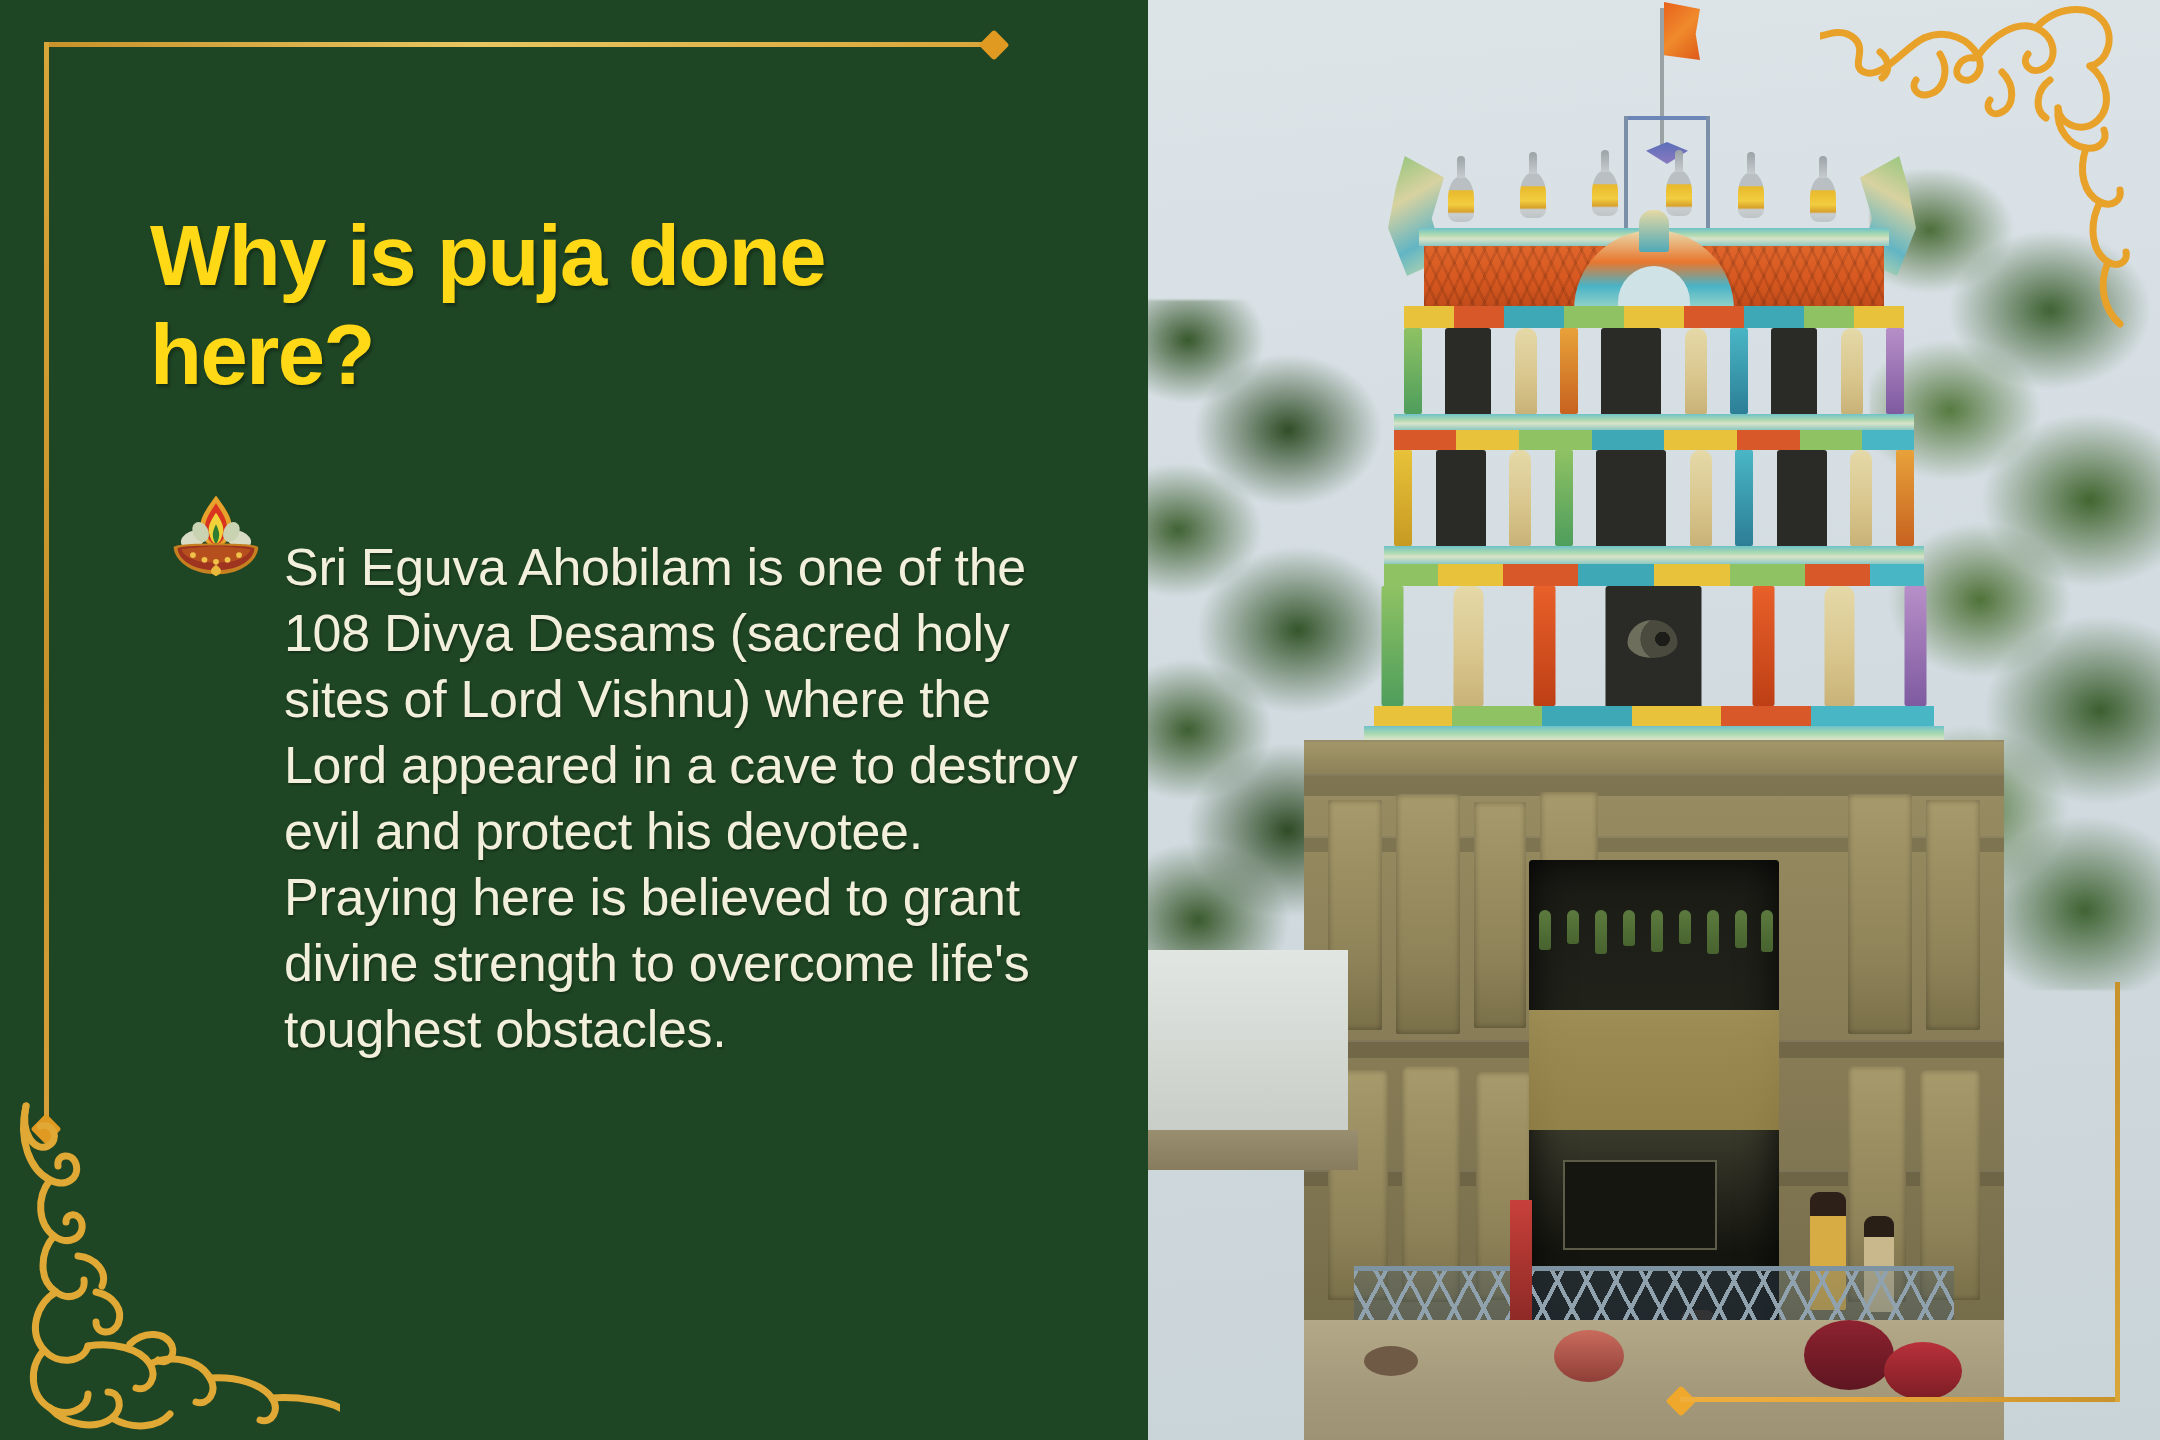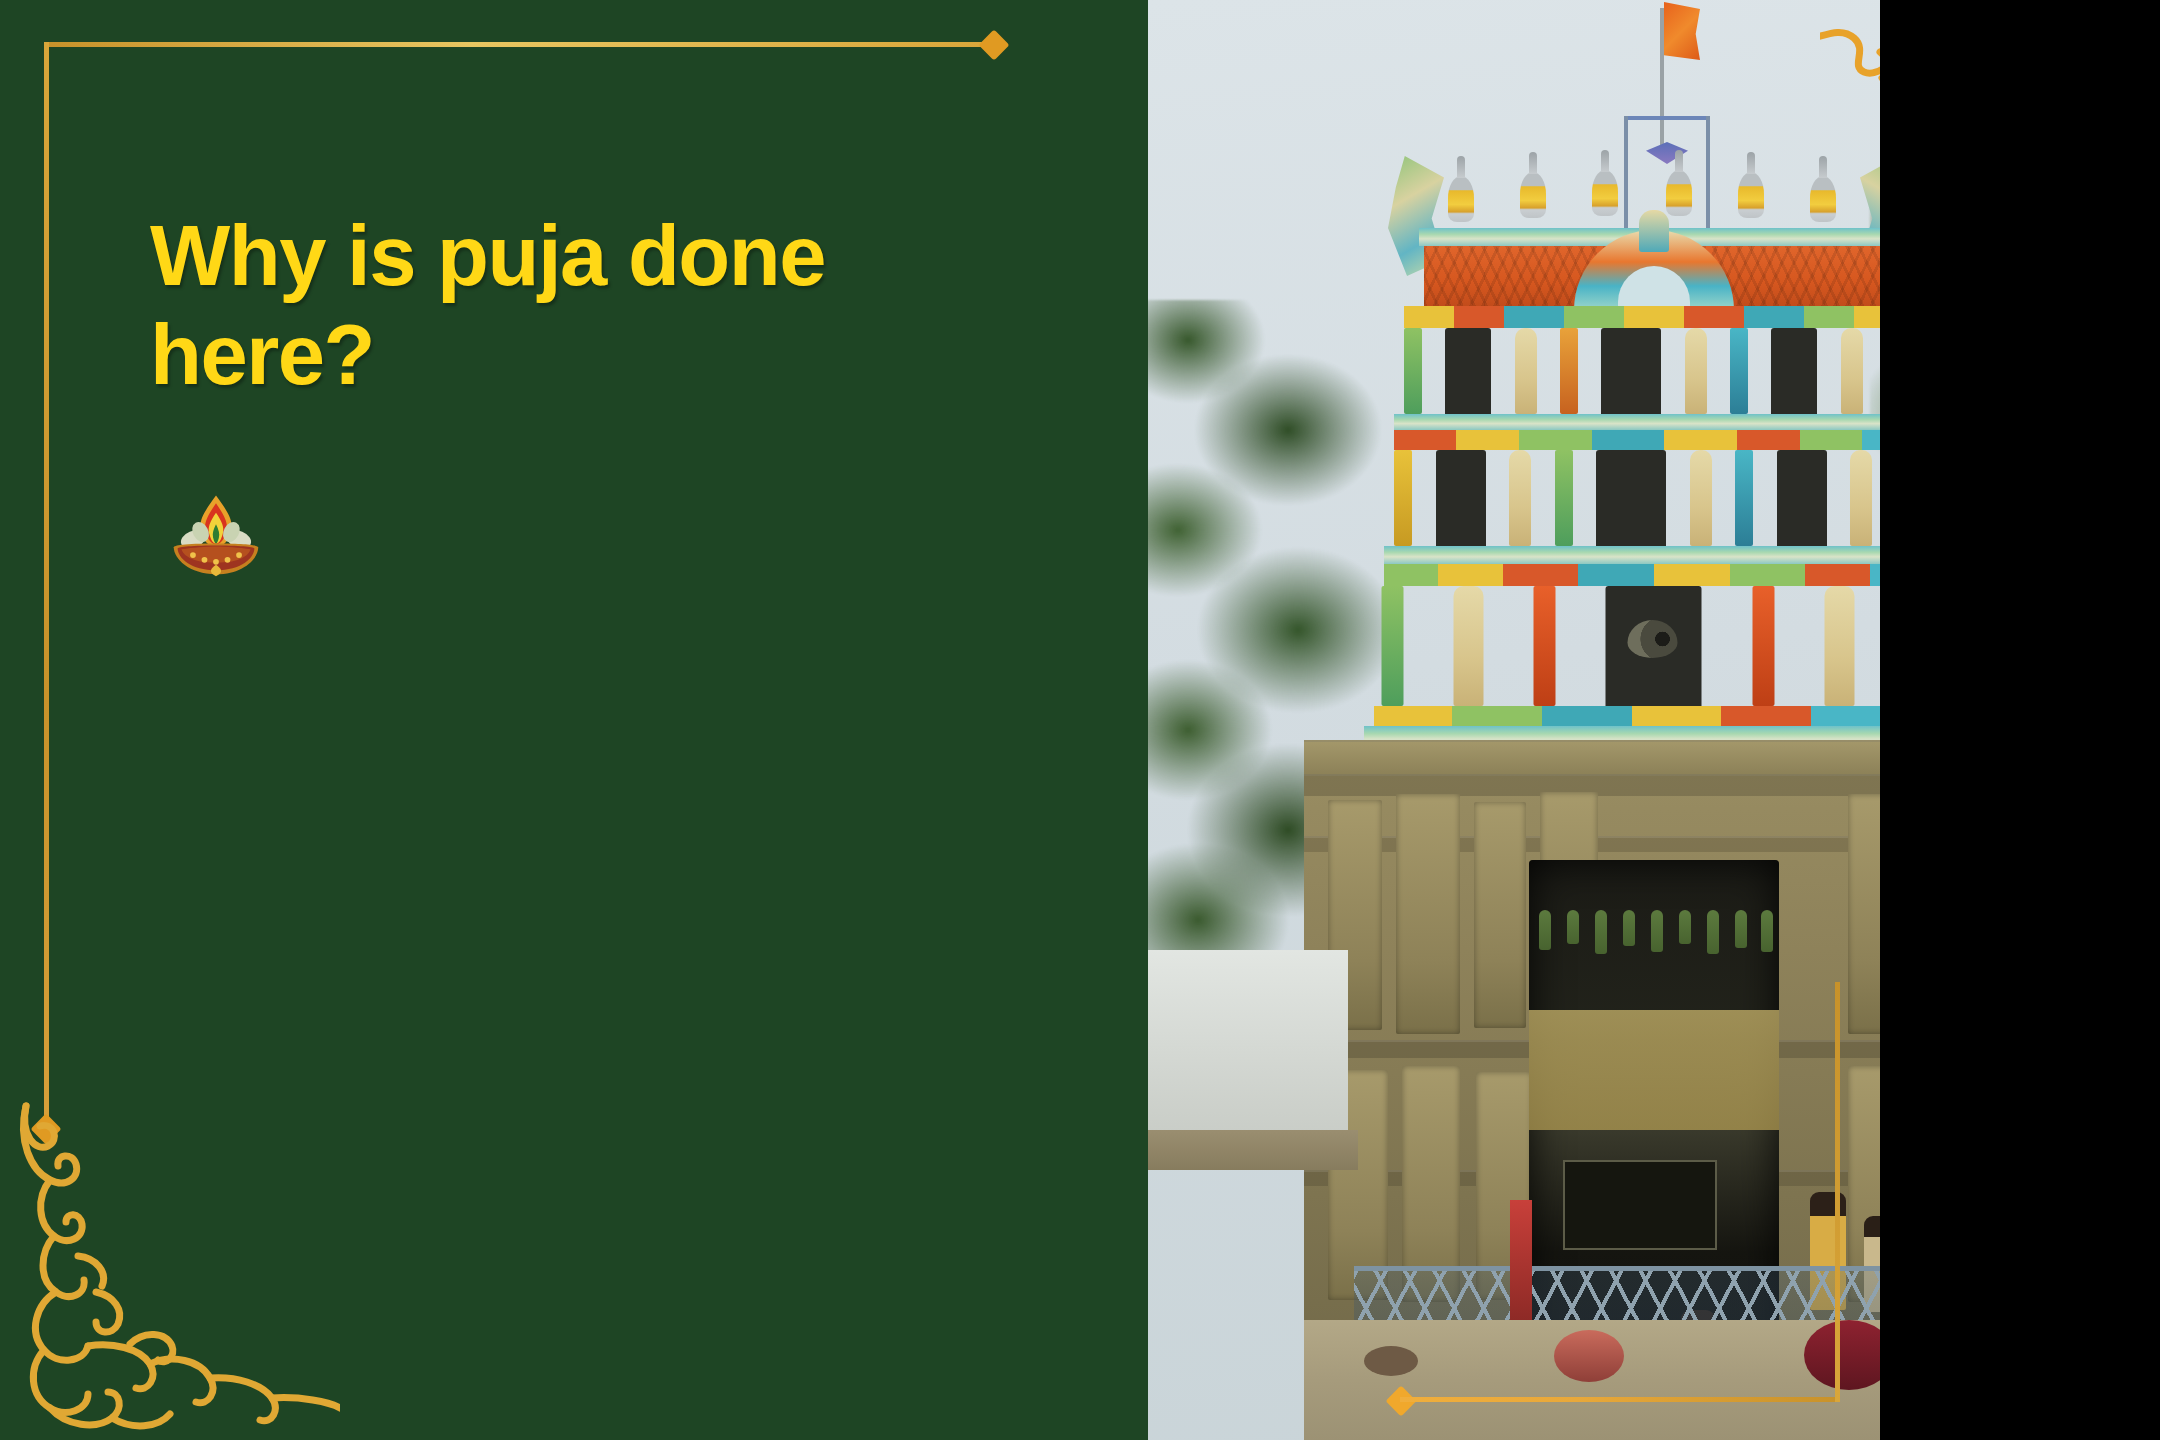--- a/index.html
+++ b/index.html
@@ -9,7 +9,7 @@
   }
   #canvas {
     position: relative;
-    width: 1880px;
+    width: 2160px;
     height: 1440px;
     overflow: hidden;
     font-family: "Liberation Sans", sans-serif;

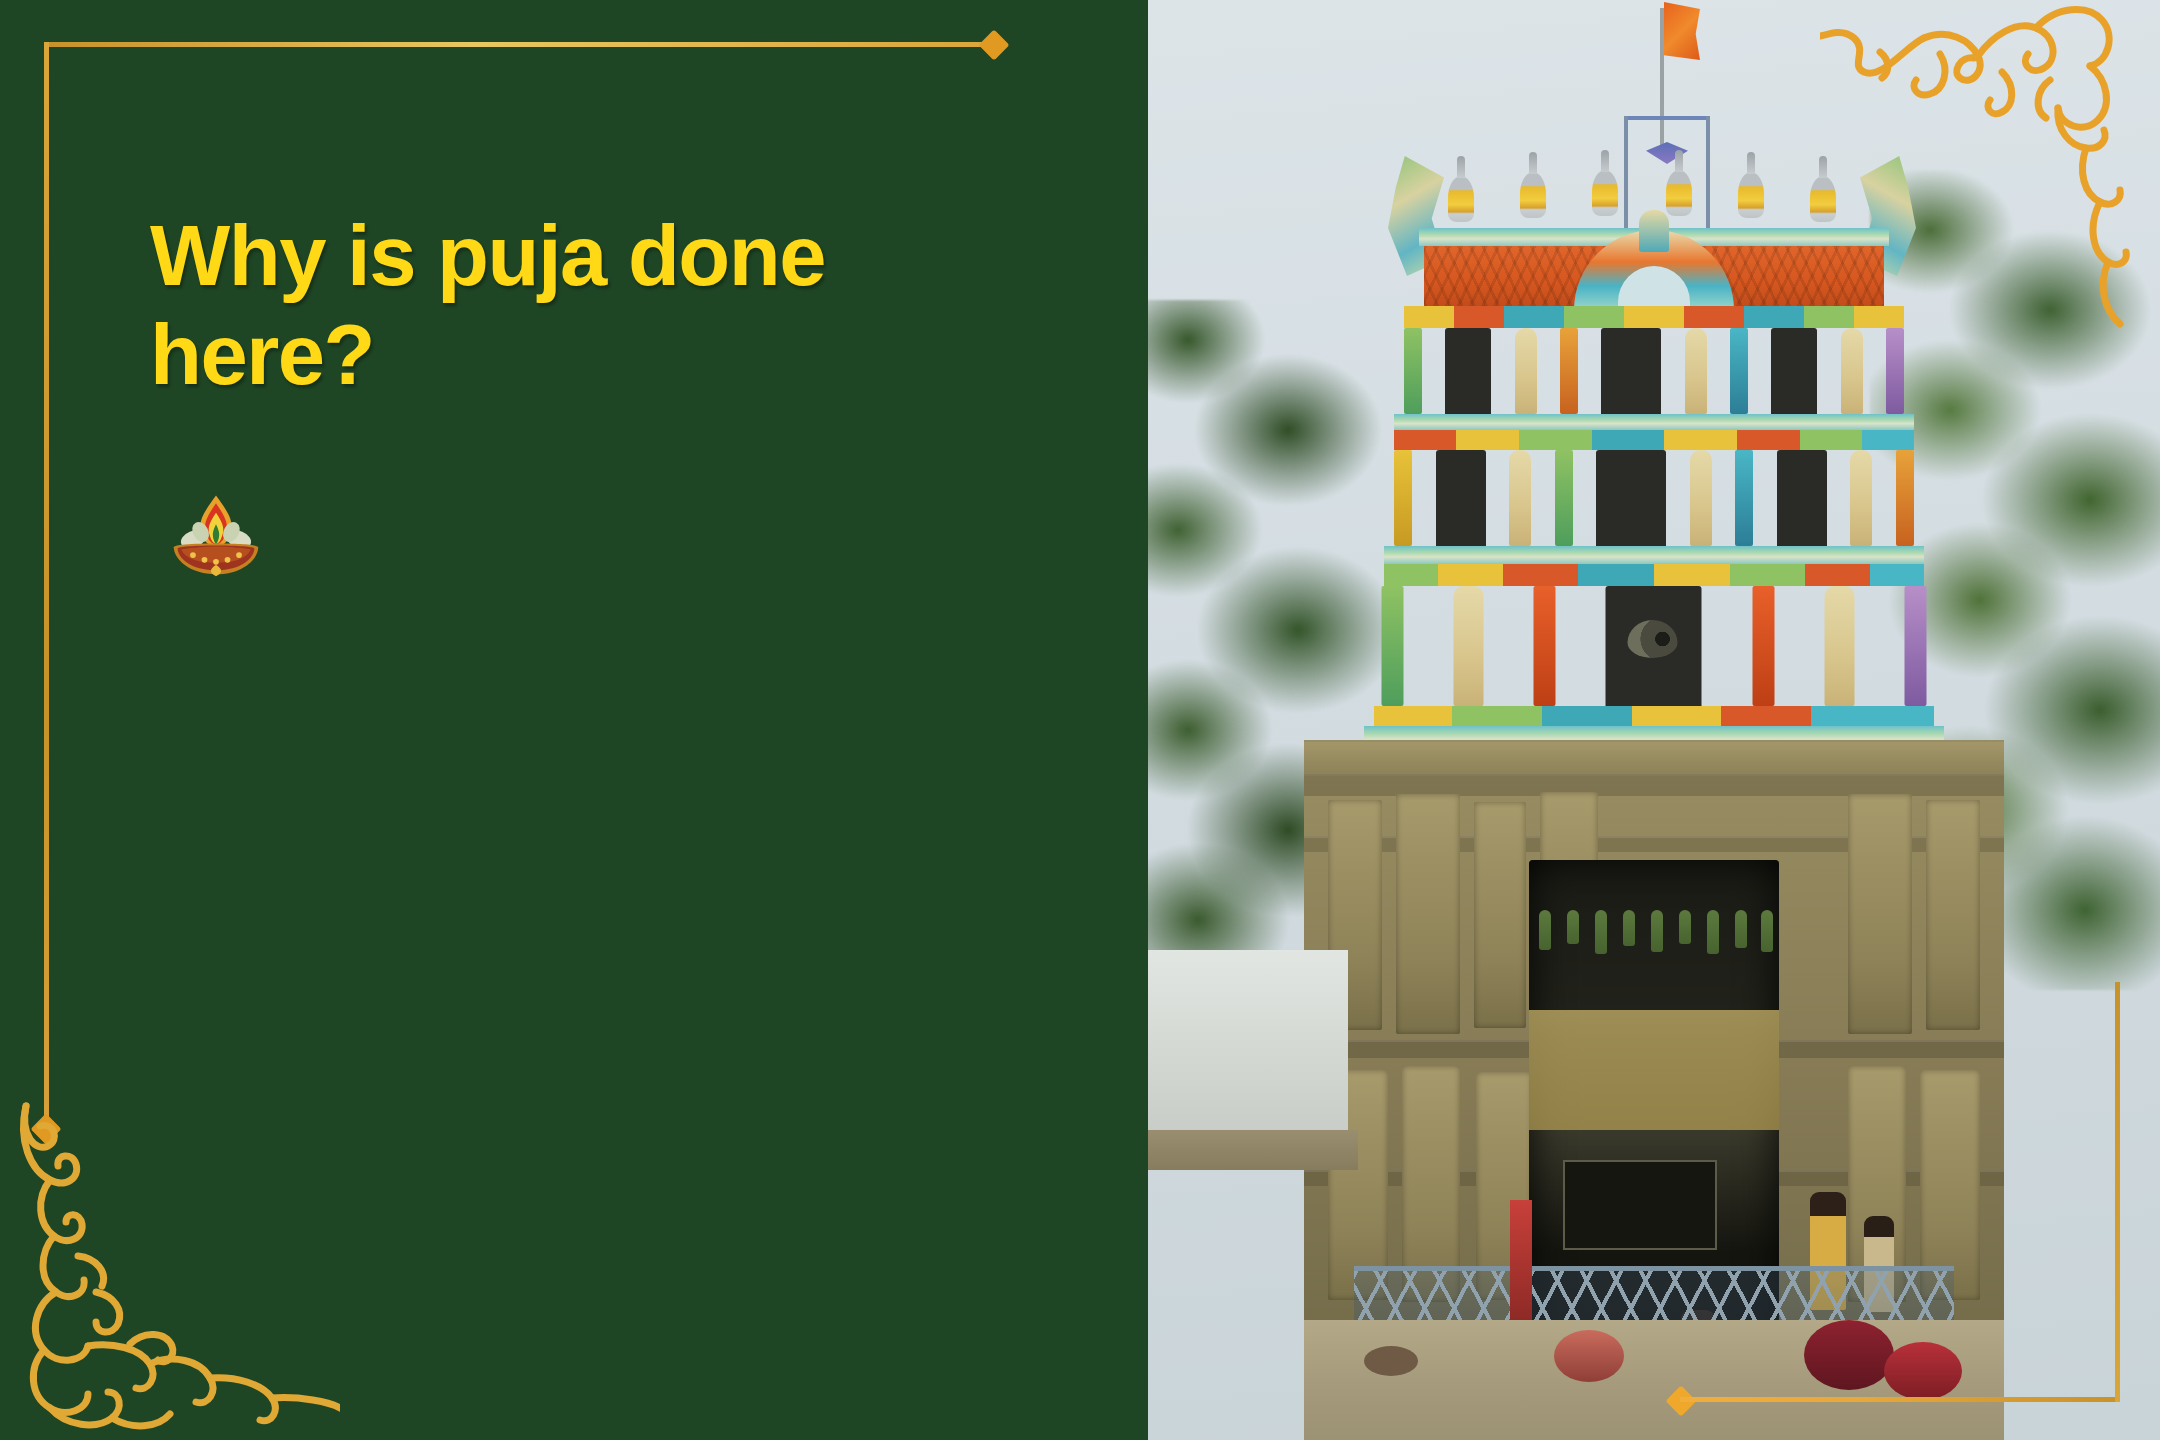--- a/index.html
+++ b/index.html
@@ -501,6 +501,7 @@
         <path d="M50 84 C 44 88, 42 92, 50 96 C 58 92, 56 88, 50 84 Z" fill="#E8B93A"></path>
       </svg>
     </div>
+    <p id="body-text">Sri Eguva Ahobilam is one of the 108 Divya Desams (sacred holy sites of Lord Vishnu) where the Lord appeared in a cave to destroy evil and protect his devotee. Praying here is believed to grant divine strength to overcome life's toughest obstacles.</p>
   </div>
 
   <svg class="ornament" id="ornament-bl" viewBox="0 0 340 350">

